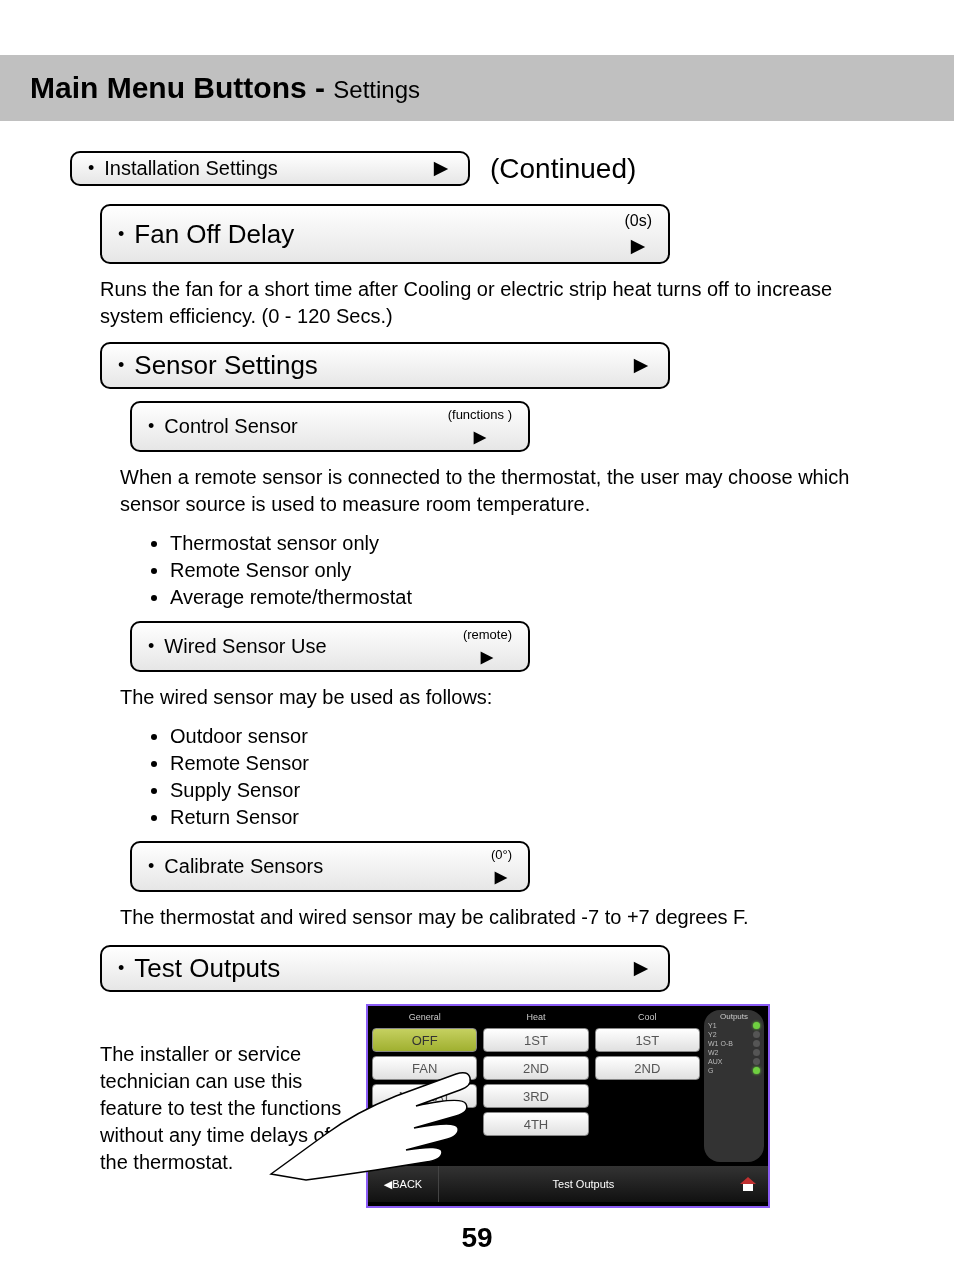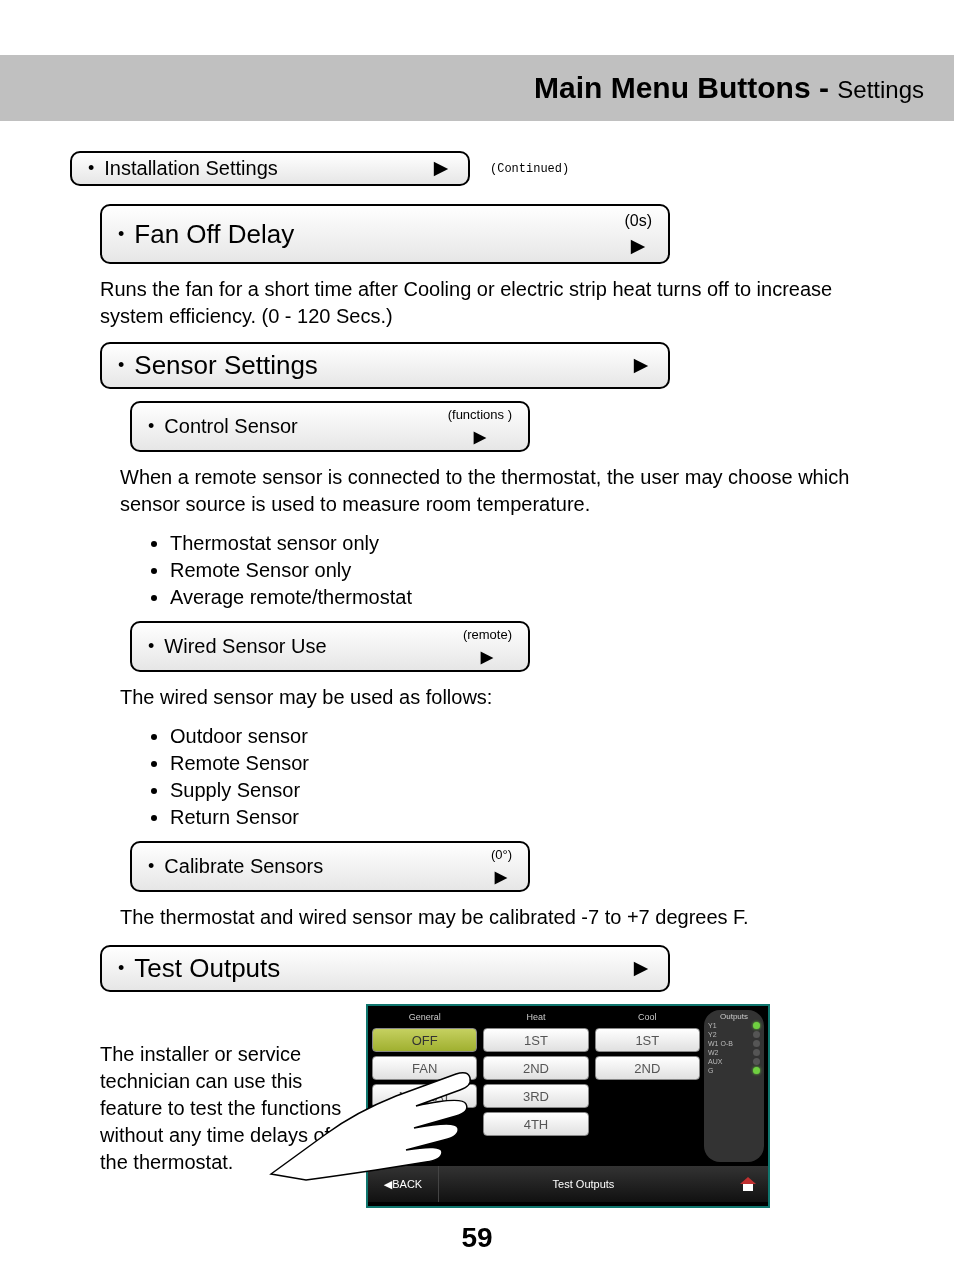--- a/index.html
+++ b/index.html
@@ -19,7 +19,6 @@
     margin: 0;
     font-size: 30px;
     font-weight: bold;
-    text-align: right;
   }
   .header-bar h1 .light {
     font-weight: normal;

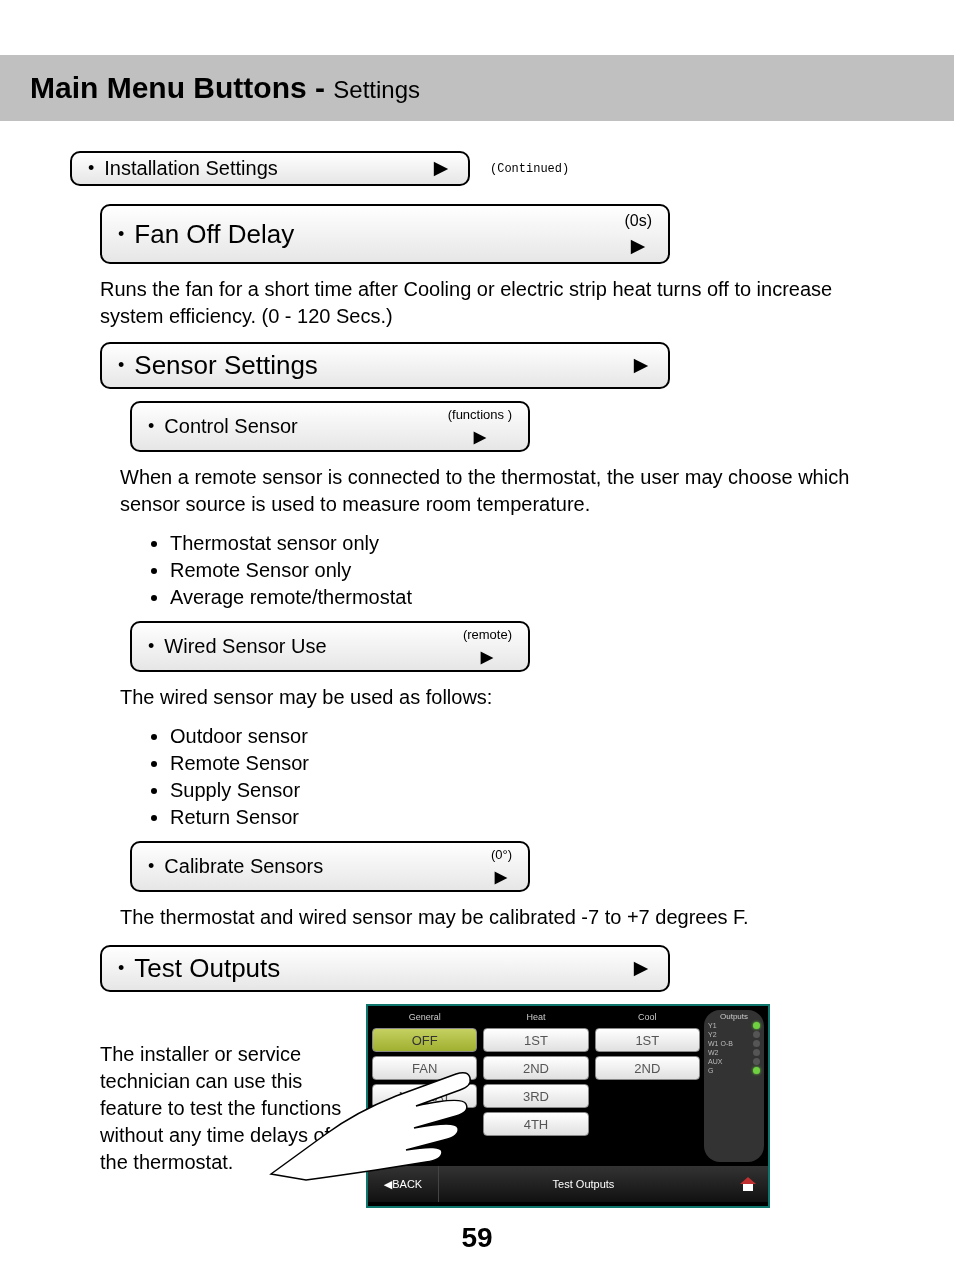--- a/index.html
+++ b/index.html
@@ -68,8 +68,7 @@
     gap: 20px;
   }
   .continued {
-    font-size: 12px;
-    font-family: Liberation Mono, monospace;
+    font-size: 28px;
   }
   .desc {
     font-size: 20px;

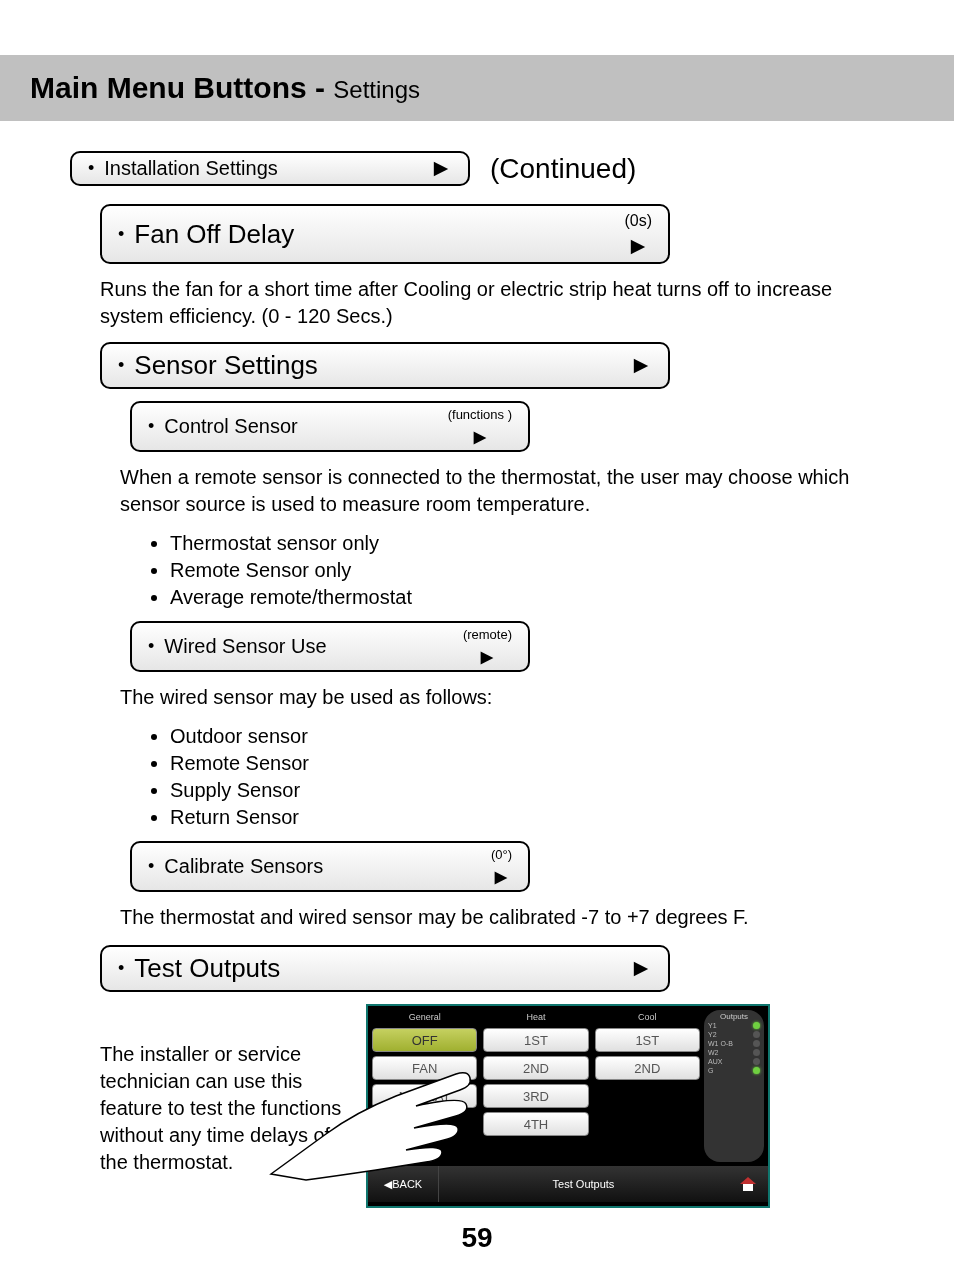--- a/index.html
+++ b/index.html
@@ -101,7 +101,7 @@
     width: 400px;
     height: 200px;
     background: #000;
-    border: 2px solid #0f766e;
+    border: 2px solid #8b5cf6;
     position: relative;
     font-family: Arial, sans-serif;
   }

